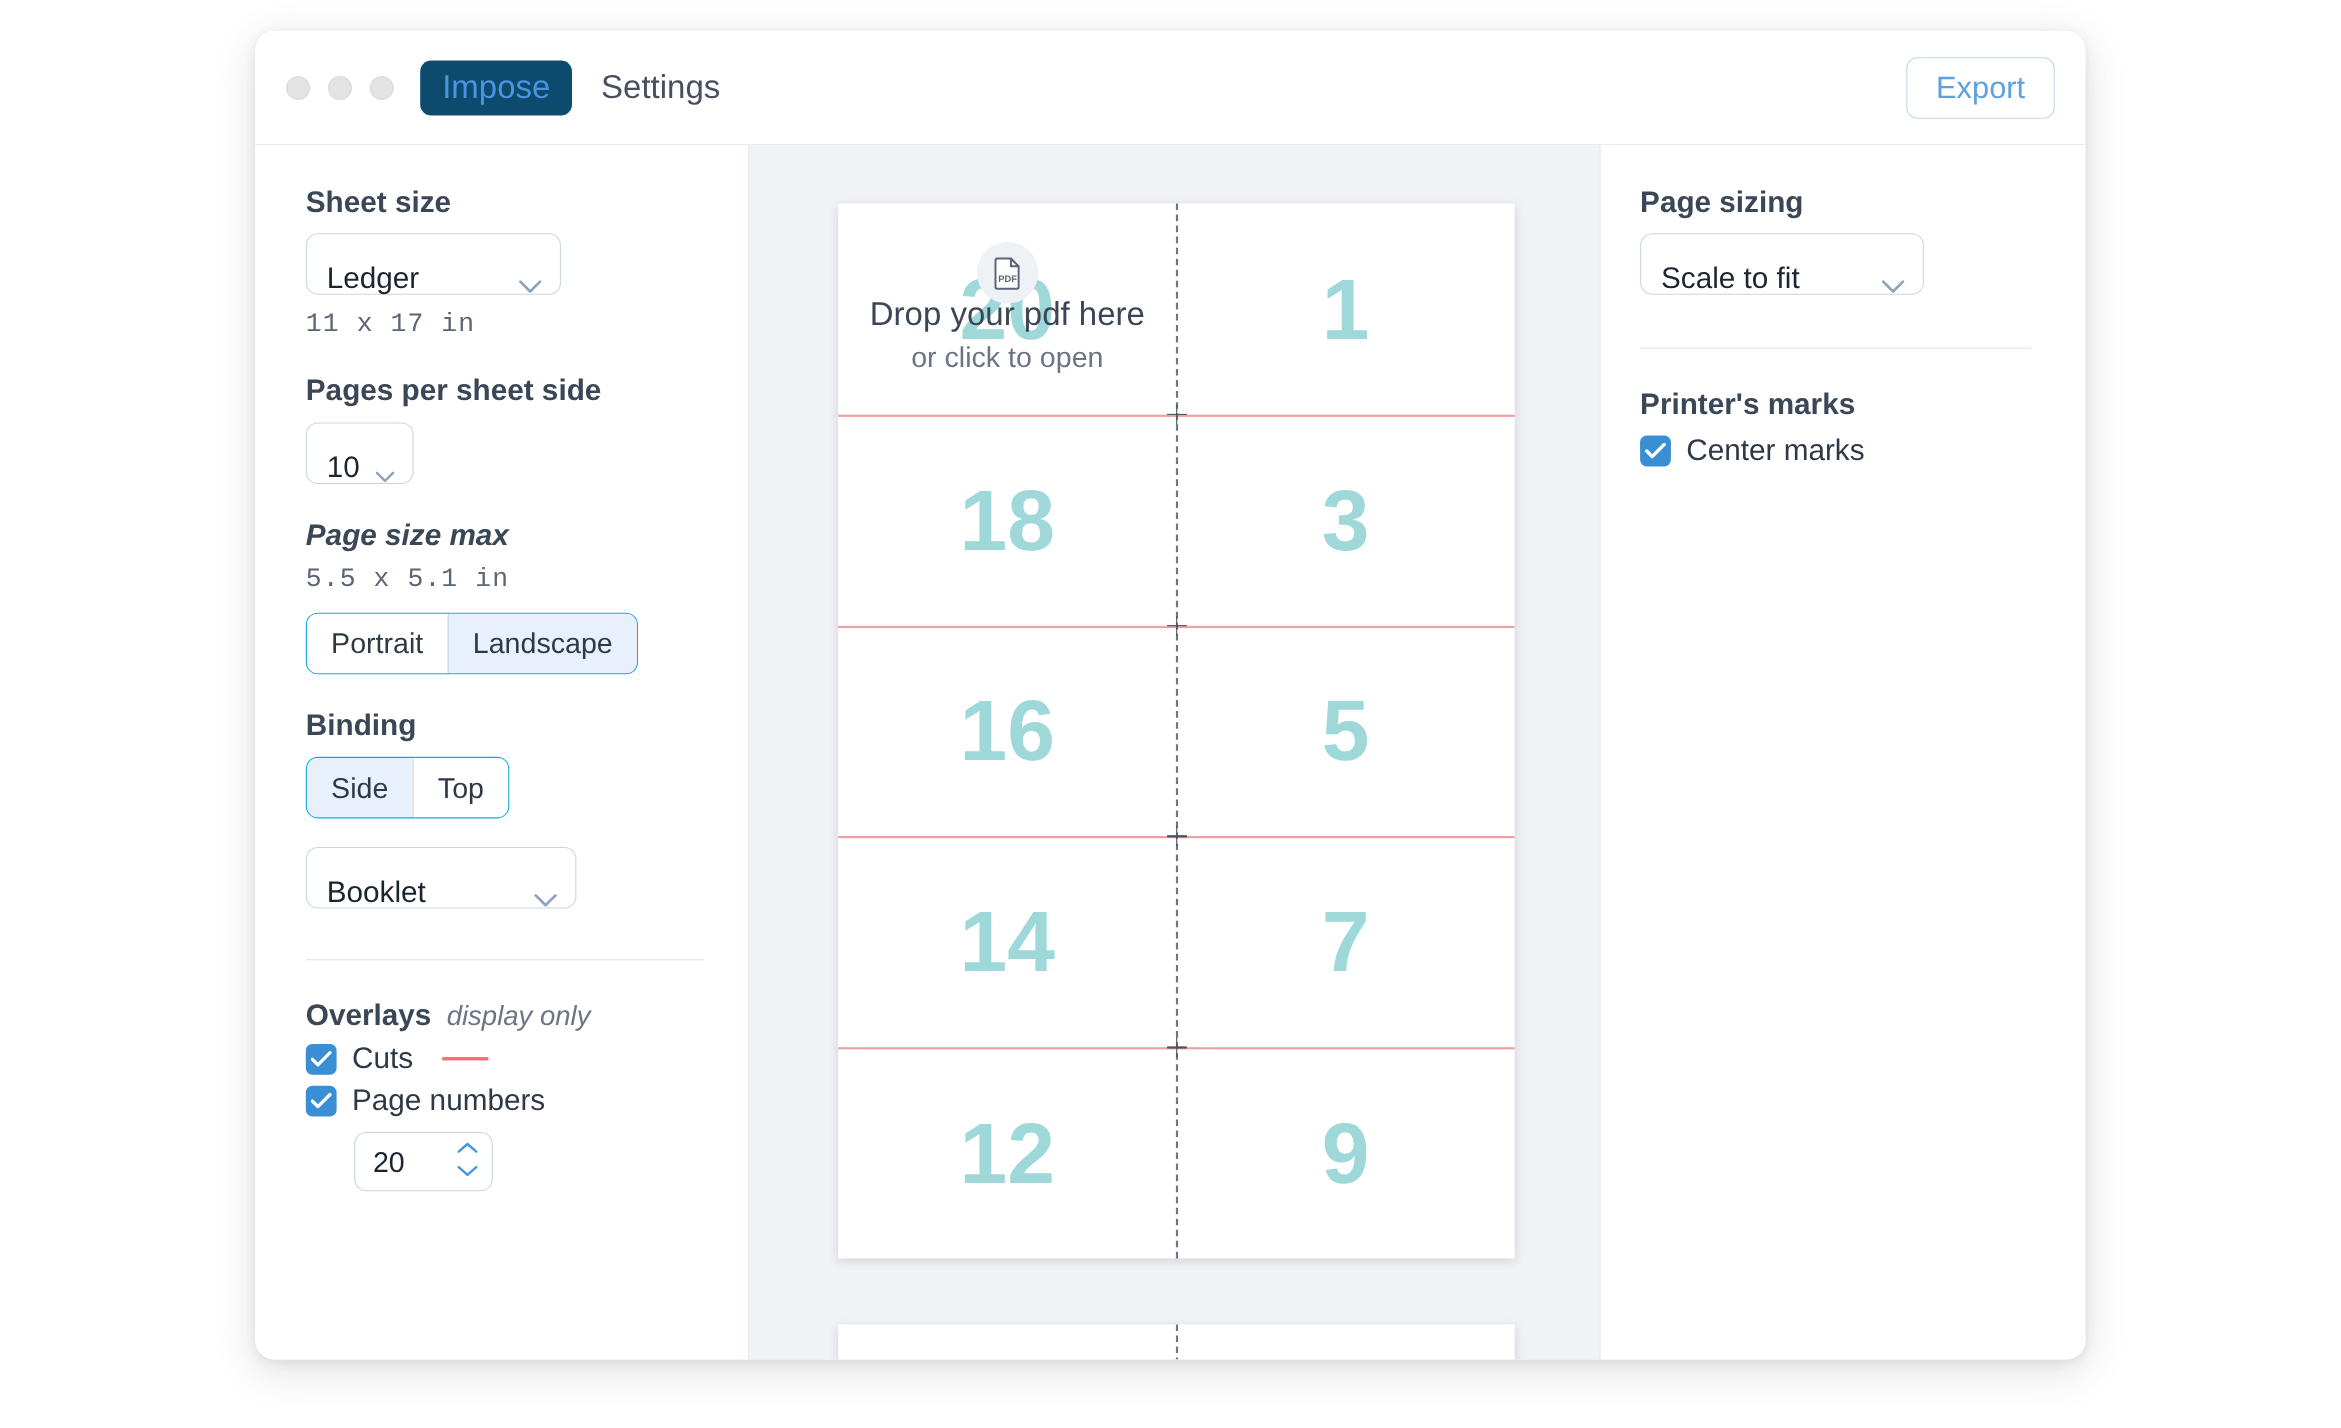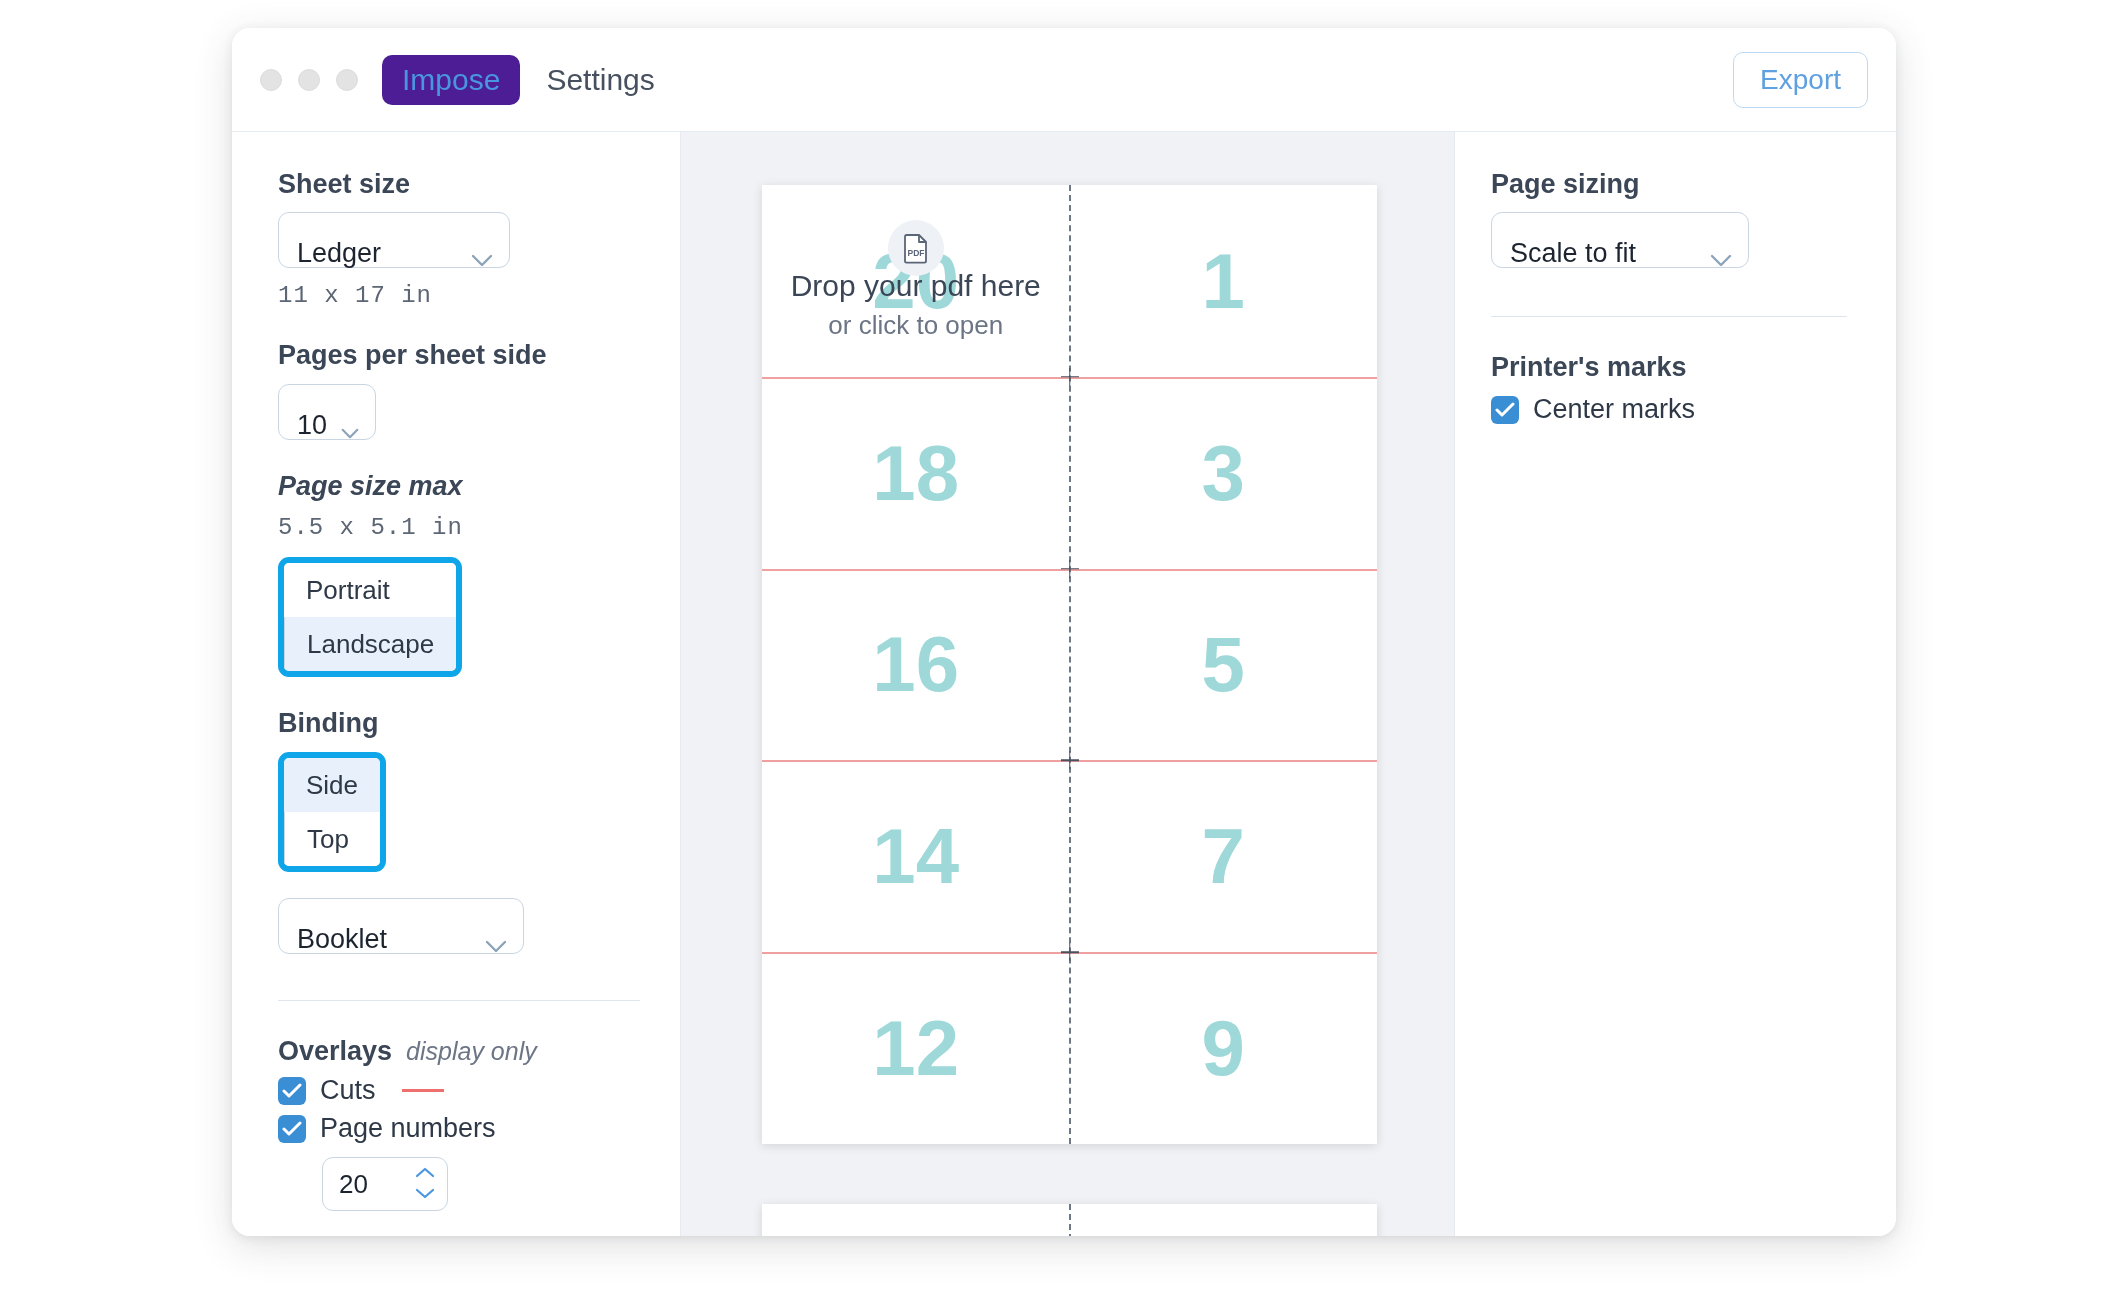--- a/index.html
+++ b/index.html
@@ -73,7 +73,7 @@
     white-space: nowrap;
   }
   .tab.active {
-    background: #4c1d95;
+    background: #0c4a6e;
     color: #4a95e0;
   }
   .export-btn {

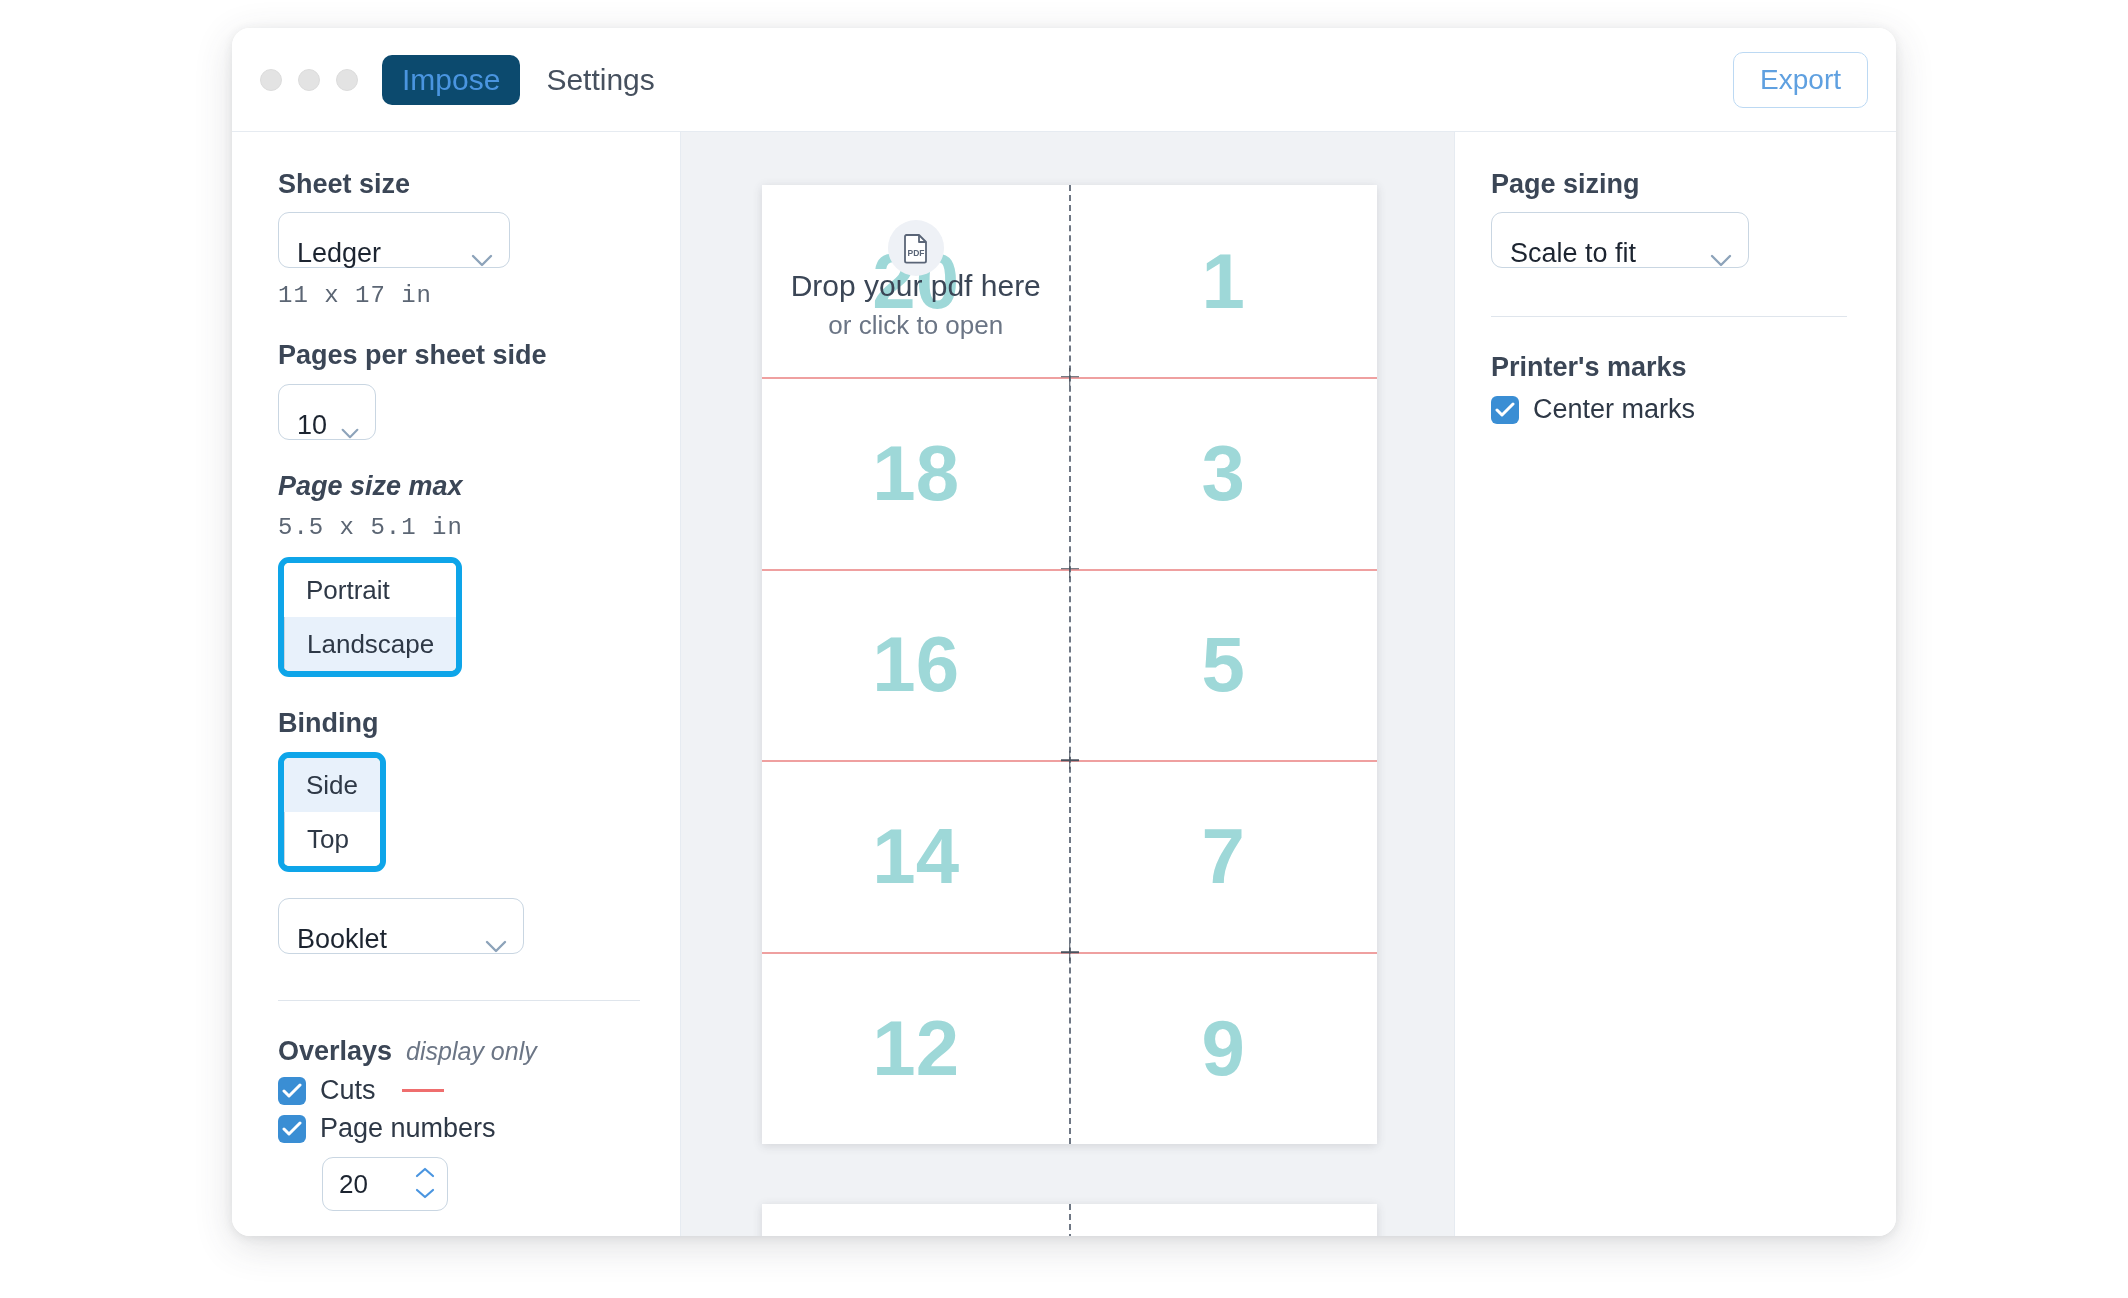--- a/index.html
+++ b/index.html
@@ -161,11 +161,10 @@
 
   .seg-group {
     display: inline-flex;
-    border: 6px solid #0ea5e9;
+    border: 1px solid #0ea5e9;
     border-radius: 11px;
     overflow: hidden;
     background: #fef9c3;
-    flex-direction: column;
   }
   .seg {
     font-size: 26px;

